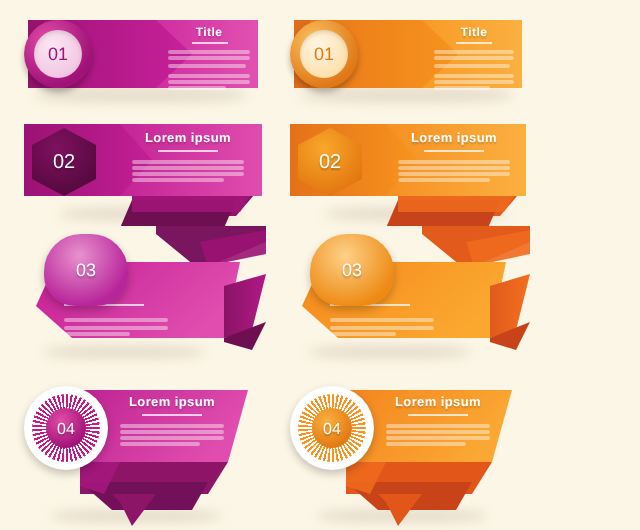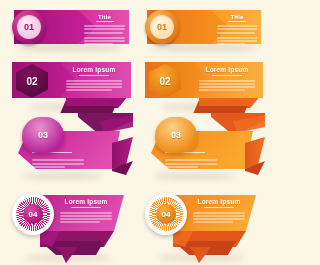--- a/index.html
+++ b/index.html
@@ -27,7 +27,7 @@
   
   .badge{position:absolute;z-index:60;display:flex;align-items:center;justify-content:center;}
   .badge span{
-    position:relative;z-index:3;color:#fff;font-weight:bold;
+    position:relative;z-index:3;color:#fff;font-weight:normal;
     text-shadow:0 1px 1px rgba(0,0,0,.25);
   }
 

